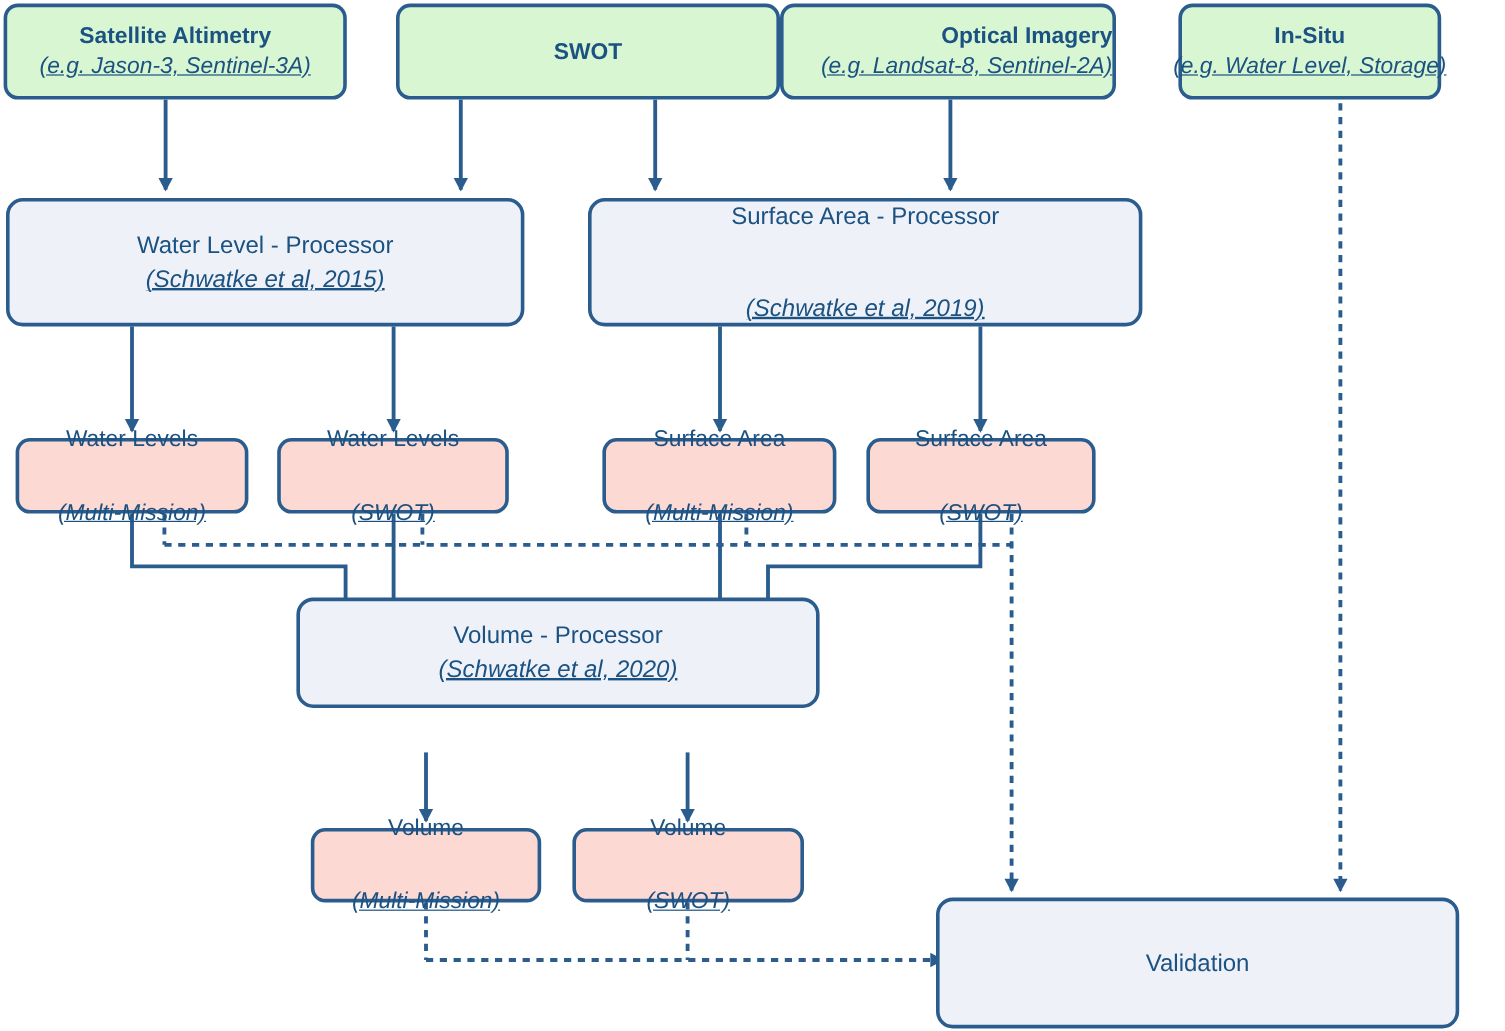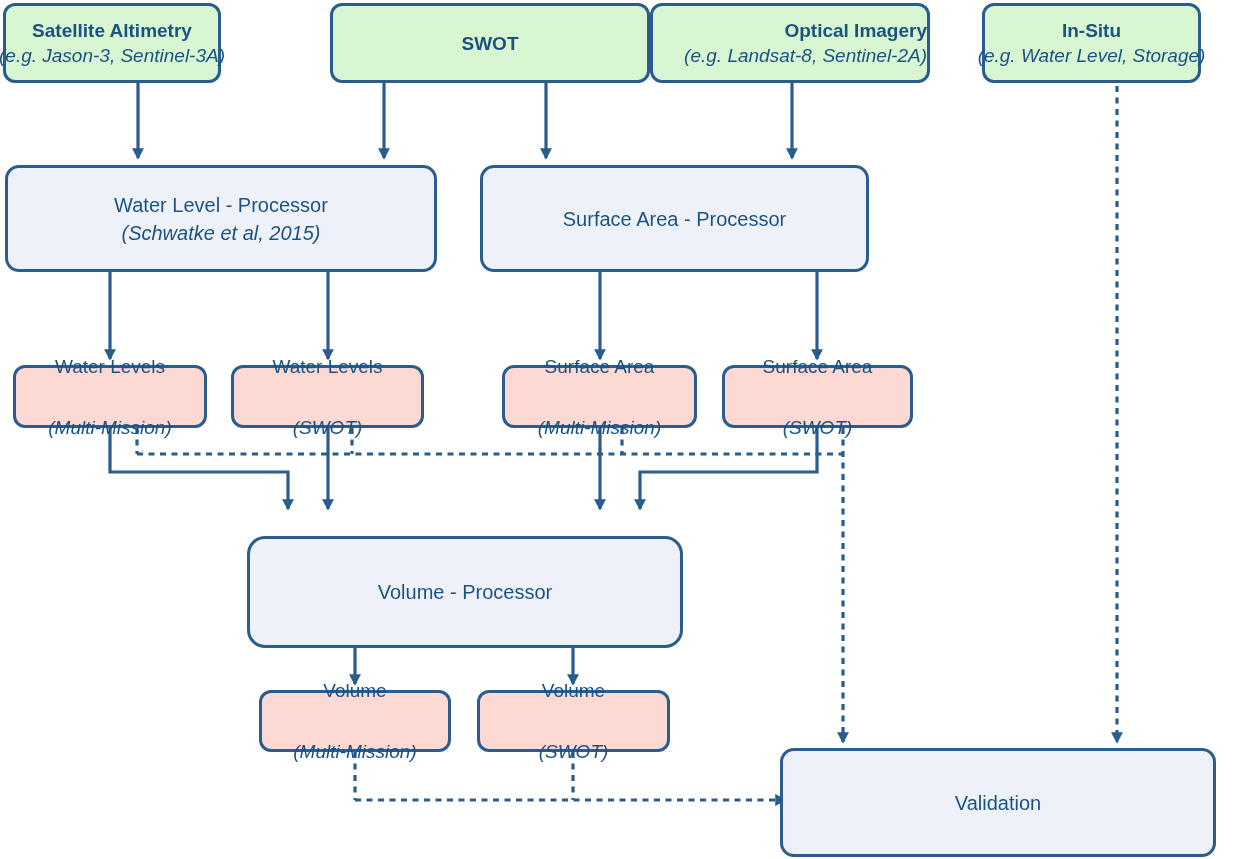--- a/index.html
+++ b/index.html
@@ -74,7 +74,7 @@
     <path class="dashed" marker-end="url(#arrowhead)" d="M355,800 H785"></path>
   </svg>
 
-  <div class="node input" style="left:3px;top:3px;width:218px;height:80px;justify-content:center;">
+  <div class="node input" style="left:3px;top:3px;width:286px;height:80px;justify-content:center;">
     <div class="t bold">Satellite Altimetry</div>
     <div class="t italic">(e.g. Jason-3, Sentinel-3A)</div>
   </div>

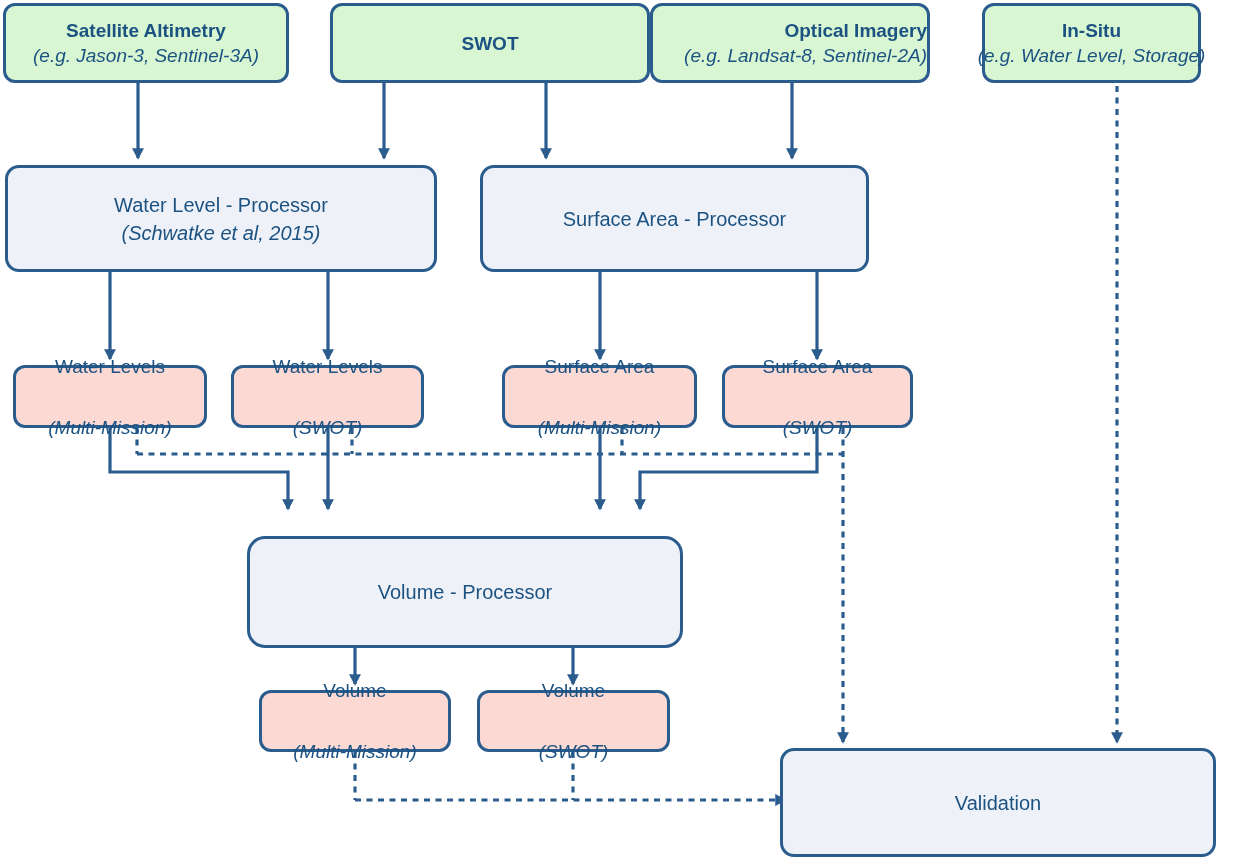--- a/index.html
+++ b/index.html
@@ -33,7 +33,7 @@
   .t{font-size:19px;line-height:25px;white-space:nowrap;}
   .proc .t{font-size:20px;line-height:28px;}
   .bold{font-weight:bold;}
-  .italic{font-style:italic;}
+  .italic{font-style:italic;text-decoration:underline;}
   .t:empty{display:none;}
 </style>
 </head>

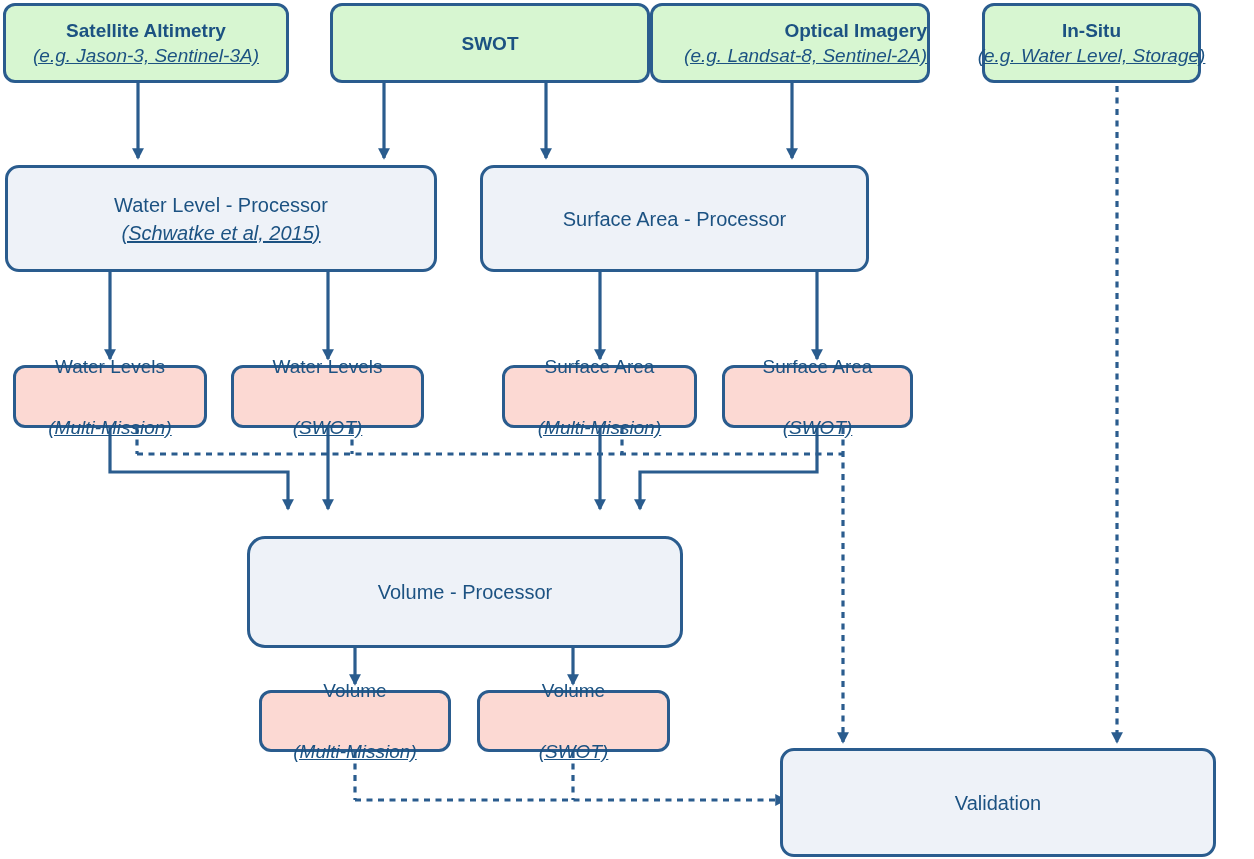--- a/index.html
+++ b/index.html
@@ -95,7 +95,7 @@
     <div class="t">Water Level - Processor</div>
     <div class="t italic">(Schwatke et al, 2015)</div>
   </div>
-  <div class="node proc" style="left:480px;top:165px;width:389px;height:107px;gap:48px;">
+  <div class="node proc" style="left:490px;top:165px;width:462px;height:107px;gap:48px;">
     <div class="t">Surface Area - Processor</div>
   </div>
 

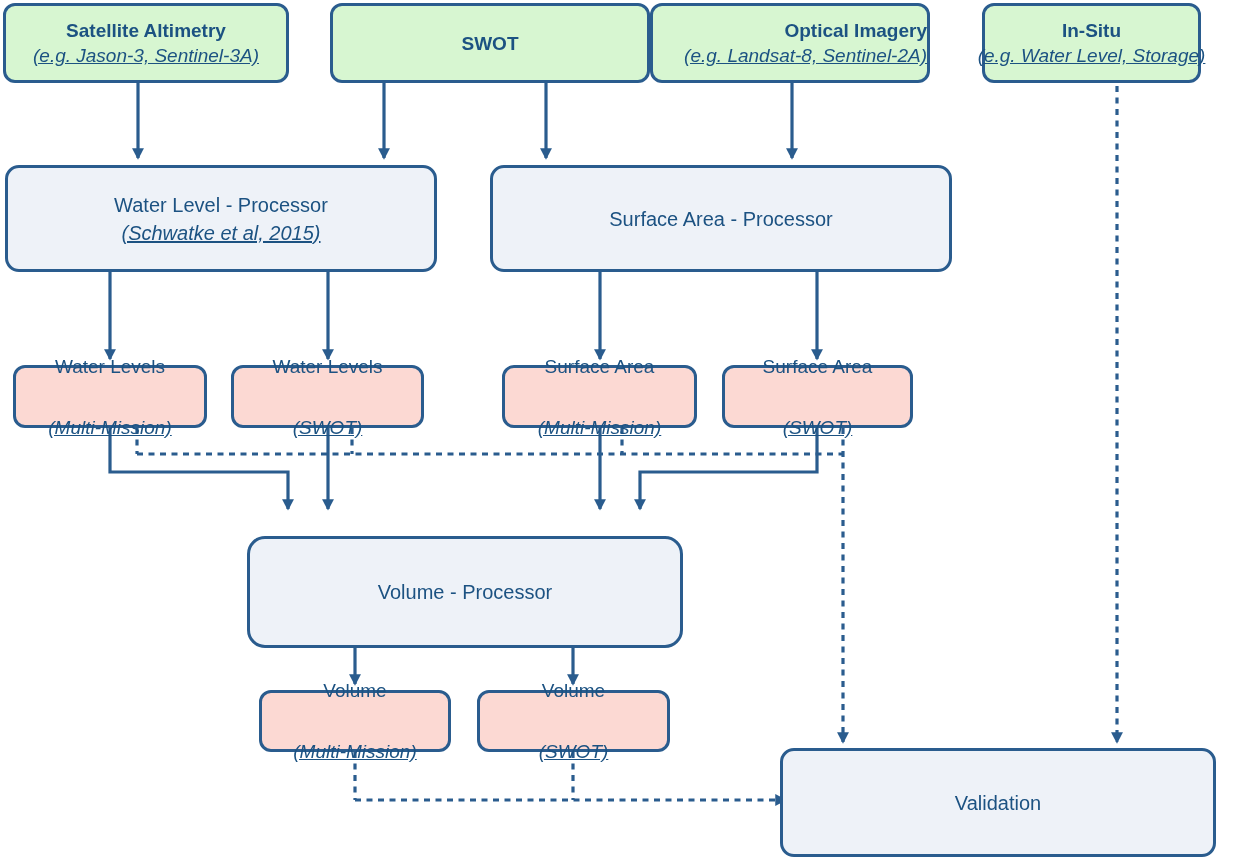--- a/index.html
+++ b/index.html
@@ -97,6 +97,7 @@
   </div>
   <div class="node proc" style="left:490px;top:165px;width:462px;height:107px;gap:48px;">
     <div class="t">Surface Area - Processor</div>
+    <div class="t italic">(Schwatke et al, 2019)</div>
   </div>
 
   <div class="node out" style="left:13px;top:365px;width:194px;height:63px;">

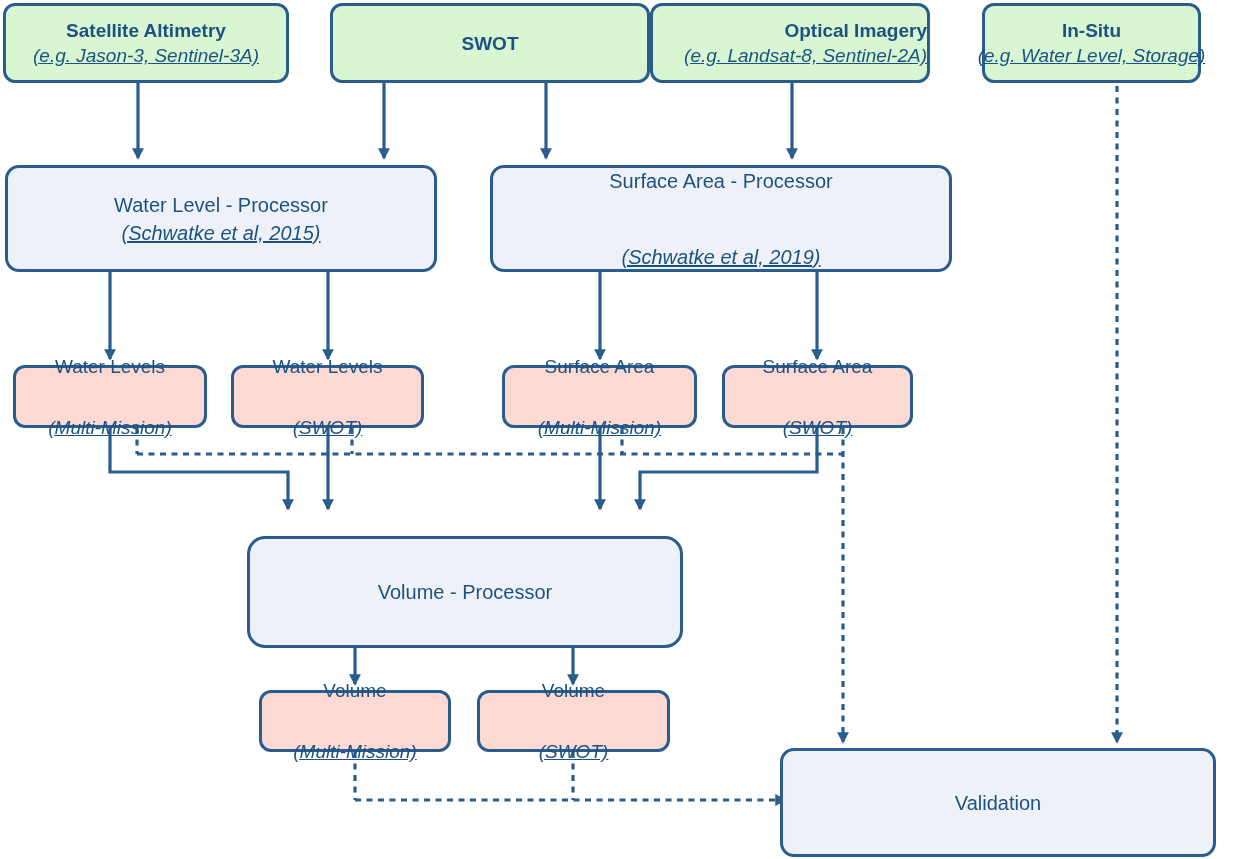--- a/index.html
+++ b/index.html
@@ -117,7 +117,7 @@
     <div class="t italic">(SWOT)</div>
   </div>
 
-  <div class="node proc" style="left:247px;top:536px;width:436px;height:112px;border-radius:18px;">
+  <div class="node proc" style="left:247px;top:498px;width:436px;height:92px;">
     <div class="t">Volume - Processor</div>
   </div>
 

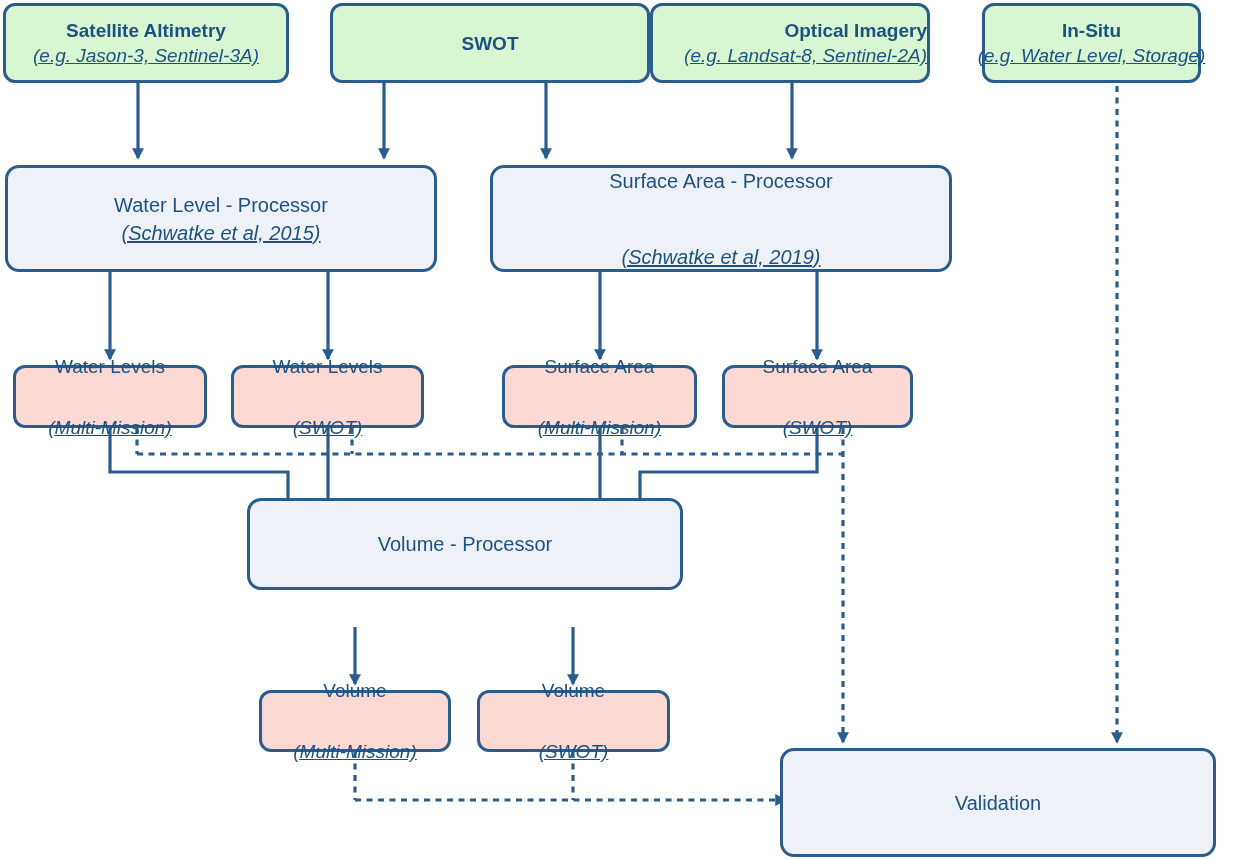--- a/index.html
+++ b/index.html
@@ -119,6 +119,7 @@
 
   <div class="node proc" style="left:247px;top:498px;width:436px;height:92px;">
     <div class="t">Volume - Processor</div>
+    <div class="t italic">(Schwatke et al, 2020)</div>
   </div>
 
   <div class="node out" style="left:259px;top:690px;width:192px;height:62px;">

